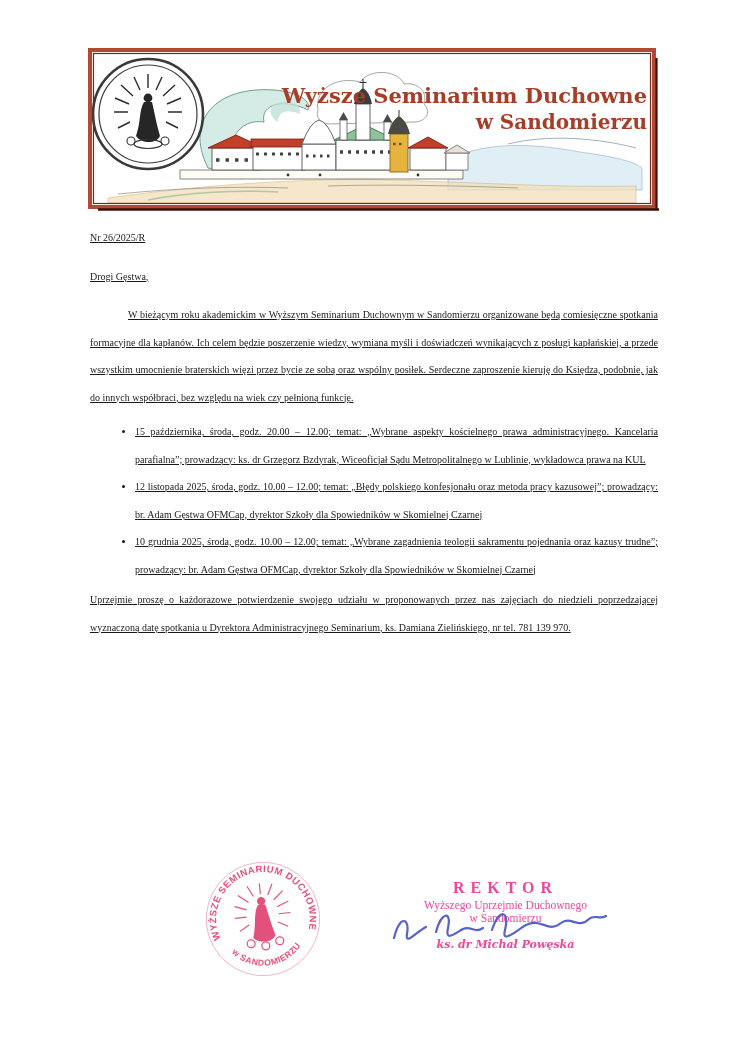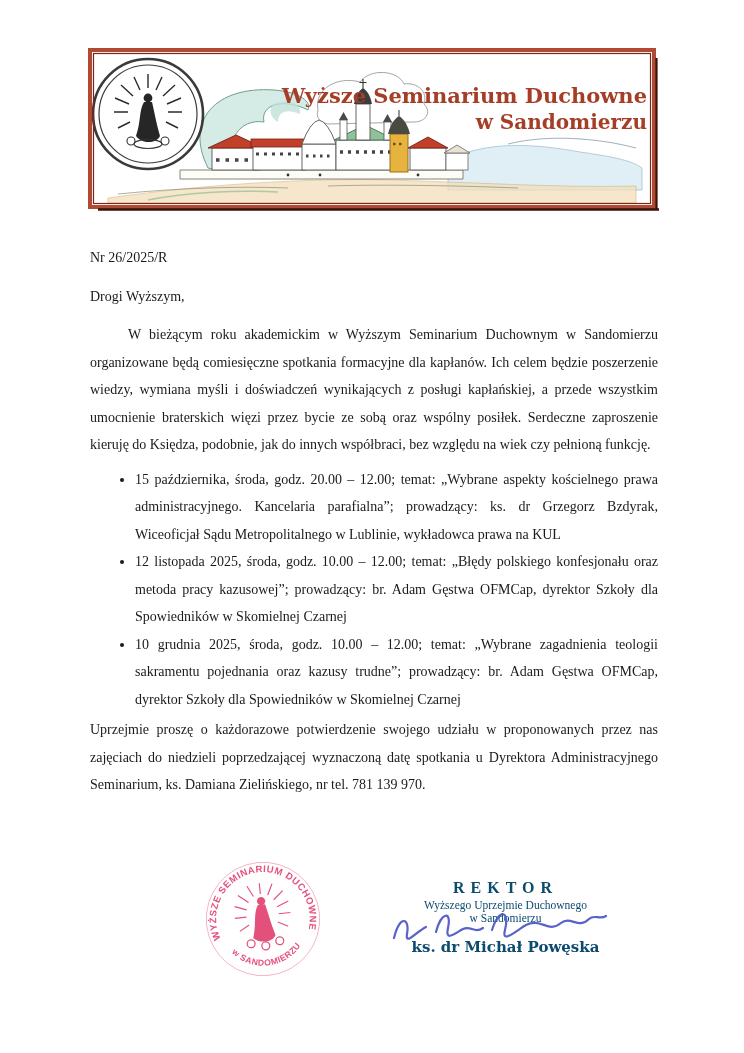--- a/index.html
+++ b/index.html
@@ -22,8 +22,8 @@
 
   
   .content{
-    position:absolute;left:90px;top:244px;width:568px;
-    font-size:14px;line-height:27.5px;
+    position:absolute;left:90px;top:224px;width:568px;
+    font-size:10px;line-height:27.5px;text-decoration:underline;
   }
   .ref-row{display:flex;justify-content:space-between;}
   .salutation{margin-top:11px;}

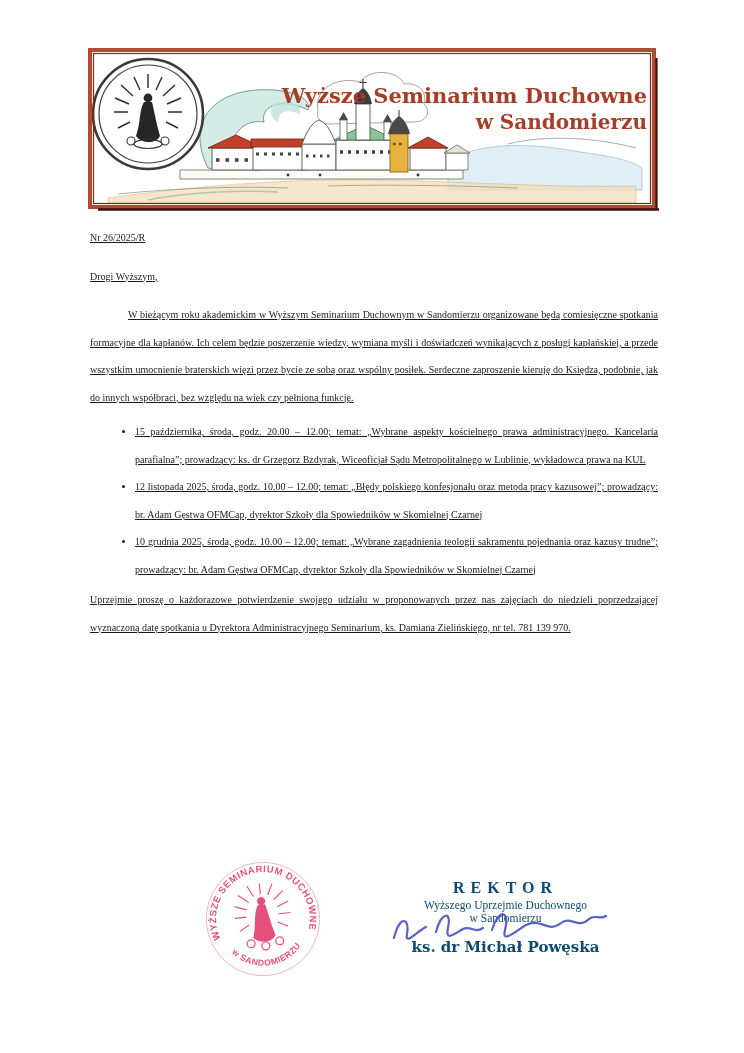--- a/index.html
+++ b/index.html
@@ -141,7 +141,7 @@
       <span>Nr 26/2025/R</span>
     </div>
 
-    <div class="salutation">Drogi Wyższym,</div>
+    <div class="salutation">Drogi Gęstwa,</div>
 
     <p class="p1" style="margin-bottom:0;">W bieżącym roku akademickim w Wyższym Seminarium Duchownym w Sandomierzu organizowane będą comiesięczne spotkania formacyjne dla kapłanów. Ich celem będzie poszerzenie wiedzy, wymiana myśli i doświadczeń wynikających z posługi kapłańskiej, a przede wszystkim umocnienie braterskich więzi przez bycie ze sobą oraz wspólny posiłek. Serdeczne zaproszenie kieruję do Księdza, podobnie, jak do innych współbraci, bez względu na wiek czy pełnioną funkcję.</p>
 

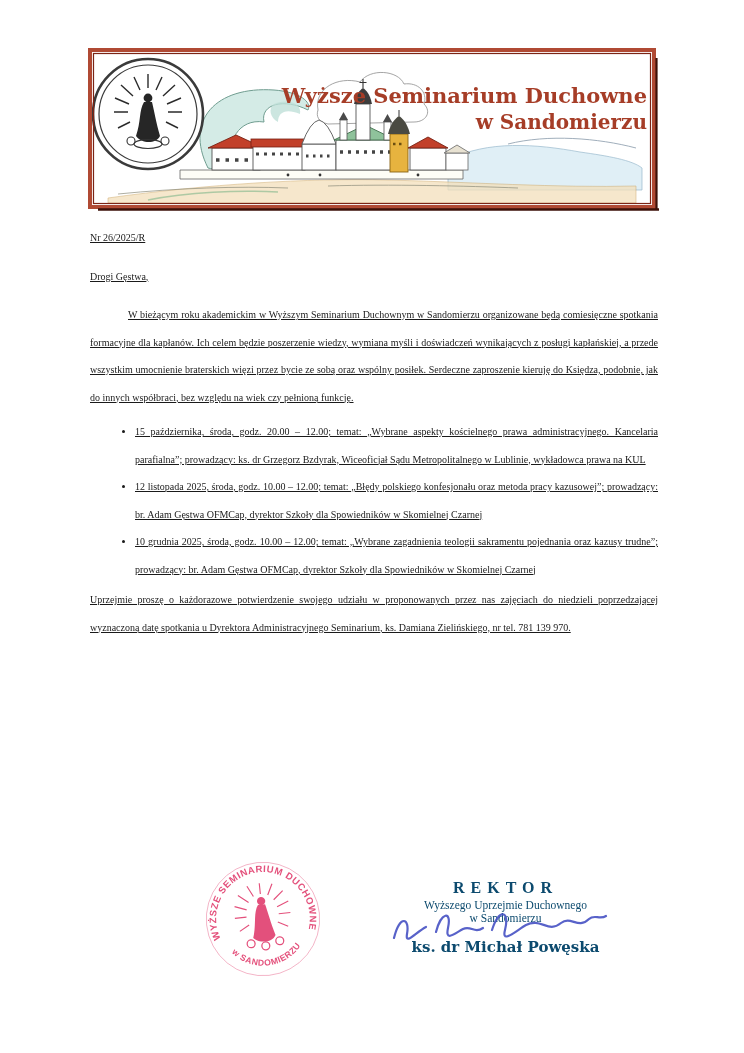--- a/index.html
+++ b/index.html
@@ -43,7 +43,7 @@
   
   .sig-block{
     position:absolute;left:398px;top:878px;width:215px;text-align:center;
-    color:#0c4a6e;
+    color:#ec4899;
   }
   .sig-block .rektor{
     font-size:16px;font-weight:bold;letter-spacing:6px;line-height:19px;

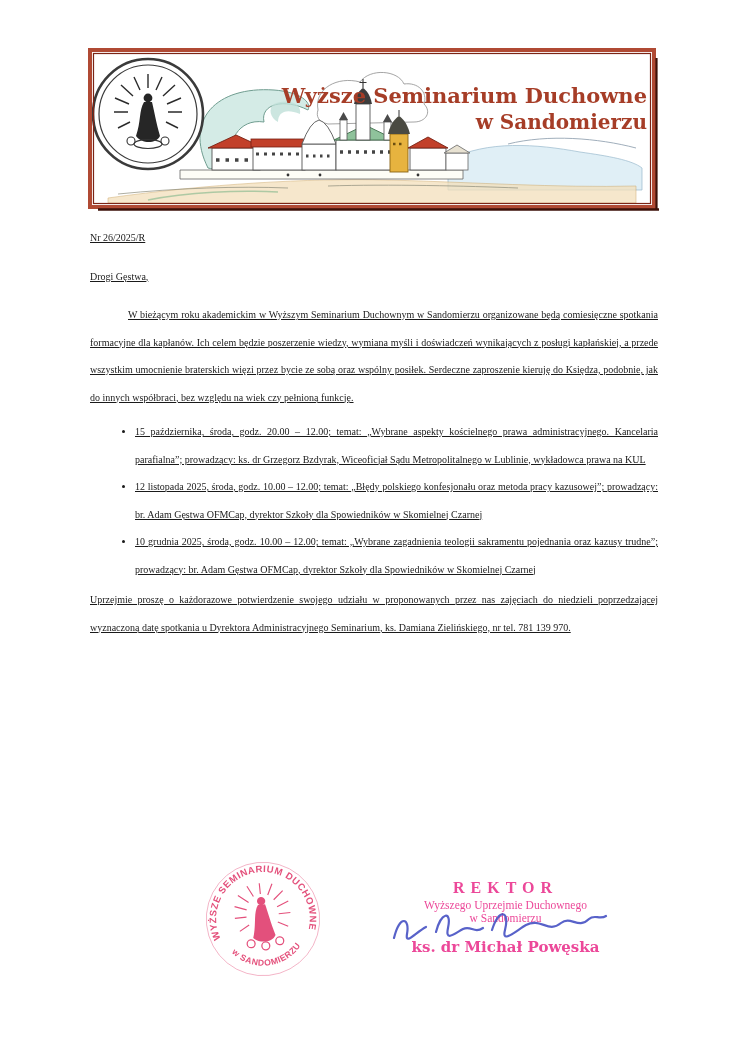--- a/index.html
+++ b/index.html
@@ -52,7 +52,7 @@
   .sig-block .sub1{font-size:11.5px;line-height:13px;margin-top:2px;}
   .sig-block .sub2{font-size:11.5px;line-height:13px;}
   .sig-block .name{
-    font-size:15px;font-weight:bold;margin-top:13px;
+    font-size:11px;font-weight:bold;font-style:italic;margin-top:13px;
     font-family:"DejaVu Serif", serif;
   }
   .signature-svg{position:absolute;left:-12px;top:12px;pointer-events:none;}

